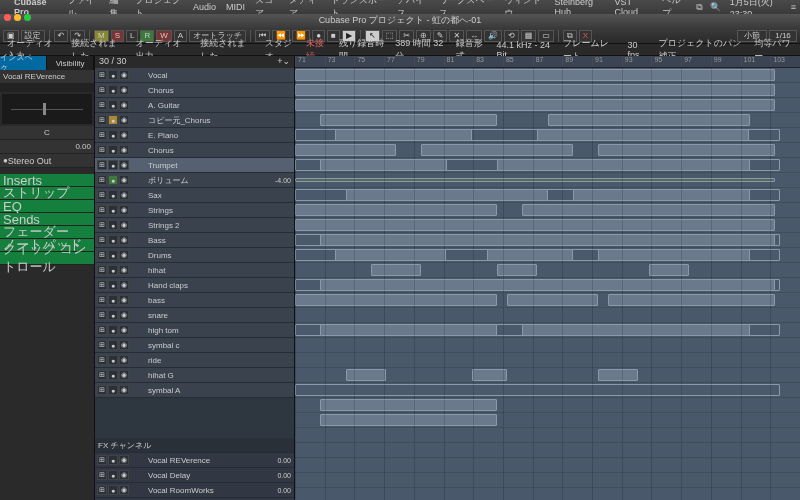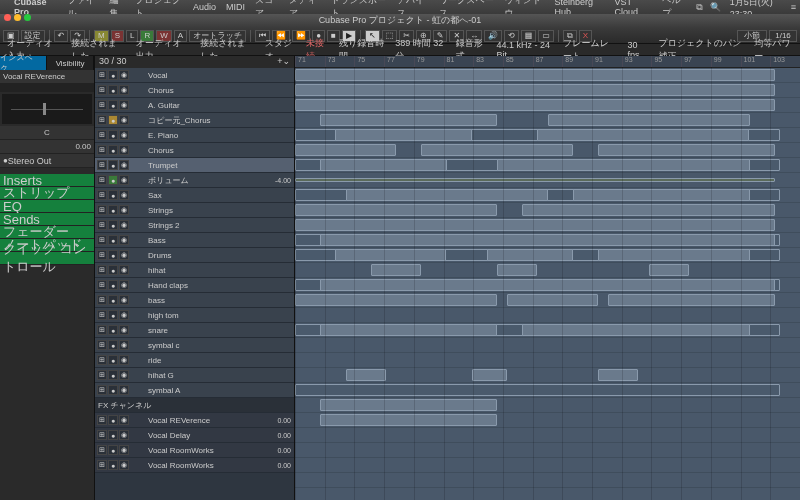--- a/index.html
+++ b/index.html
@@ -313,15 +313,15 @@
               <div class="ti r">●</div>
               <div class="ti">◉</div>
             </div>
+            <div class="name">snare</div>
+          </div>
+          <div class="track">
+            <div class="icons">
+              <div class="ti">⊞</div>
+              <div class="ti r">●</div>
+              <div class="ti">◉</div>
+            </div>
             <div class="name">high tom</div>
-          </div>
-          <div class="track">
-            <div class="icons">
-              <div class="ti">⊞</div>
-              <div class="ti r">●</div>
-              <div class="ti">◉</div>
-            </div>
-            <div class="name">snare</div>
           </div>
           <div class="track">
             <div class="icons">

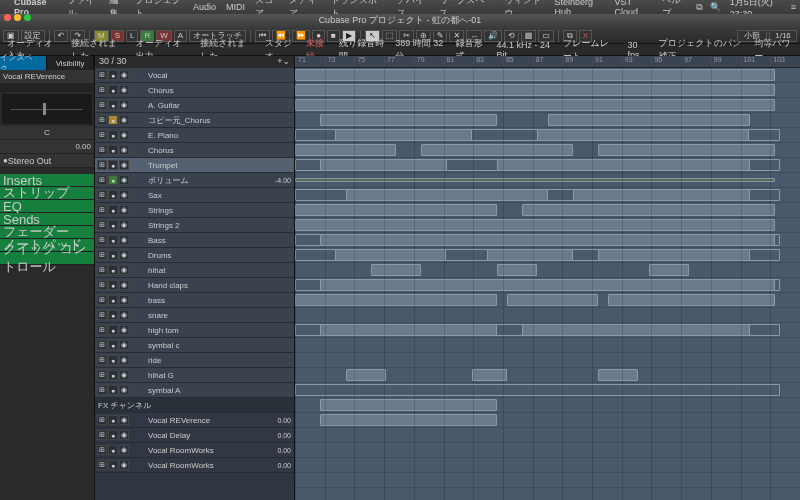--- a/index.html
+++ b/index.html
@@ -355,7 +355,7 @@
             </div>
             <div class="name">symbal A</div>
           </div>
-          <div class="track" style="background: rgb(42, 48, 56);">
+          <div class="track" style="background: rgb(42, 48, 56); margin-top: 40px;">
             <div class="name">FX チャンネル</div>
           </div>
           <div class="track sel fx">

